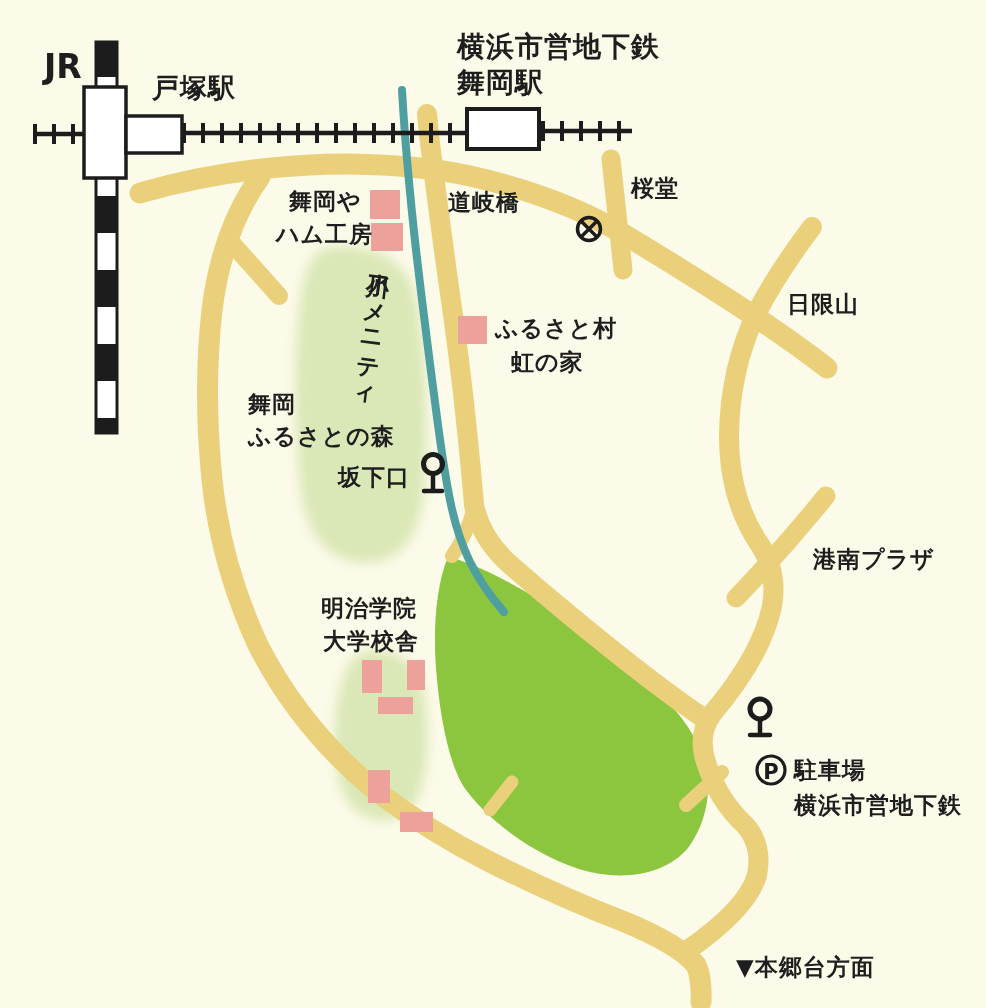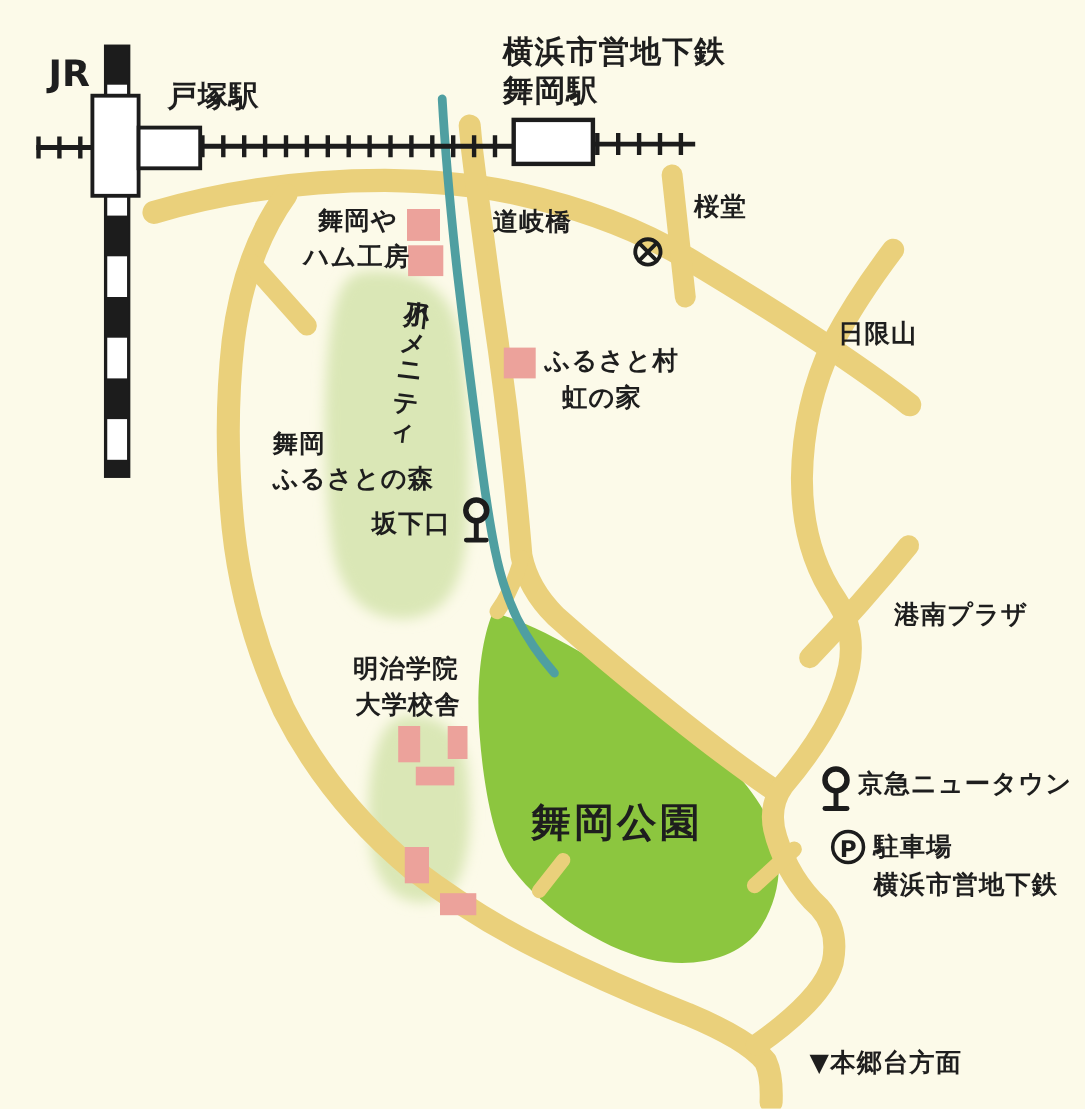--- a/index.html
+++ b/index.html
@@ -113,7 +113,7 @@
   <div class="lbl sz-reg vert" style="left:370px;top:255px;">小川アメニティ</div>
   <div class="lbl sz-reg" style="left:495px;top:317px;">ふるさと村</div>
   <div class="lbl sz-reg" style="left:511px;top:351px;">虹の家</div>
-  <div class="lbl sz-reg" style="left:762px;top:293px;">日限山</div>
+  <div class="lbl sz-reg" style="left:787px;top:293px;">日限山</div>
 
   <div class="lbl sz-reg" style="left:248px;top:393px;">舞岡</div>
   <div class="lbl sz-reg" style="left:248px;top:425px;">ふるさとの森</div>

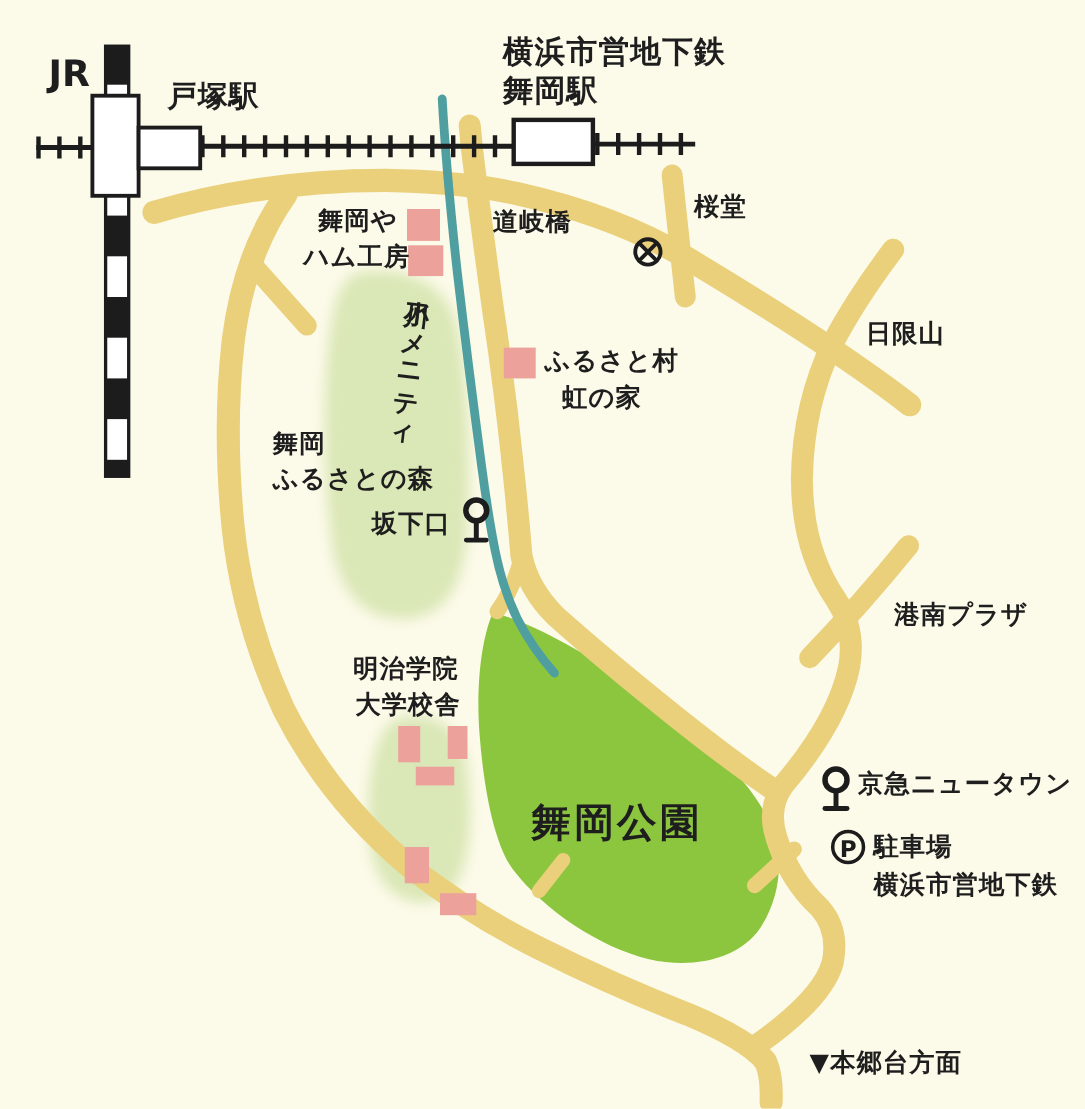--- a/index.html
+++ b/index.html
@@ -124,7 +124,6 @@
   <div class="lbl sz-reg" style="left:323px;top:630px;">大学校舎</div>
   <div class="lbl sz-park" style="left:483px;top:731px;">舞岡公園</div>
 
-  <div class="lbl sz-reg" style="left:780px;top:702px;">京急ニュータウン</div>
   <div class="lbl sz-reg" style="left:794px;top:759px;">駐車場</div>
   <div class="lbl sz-reg" style="left:794px;top:794px;">横浜市営地下鉄</div>
   <div class="lbl sz-reg" style="left:736px;top:956px;">▼本郷台方面</div>

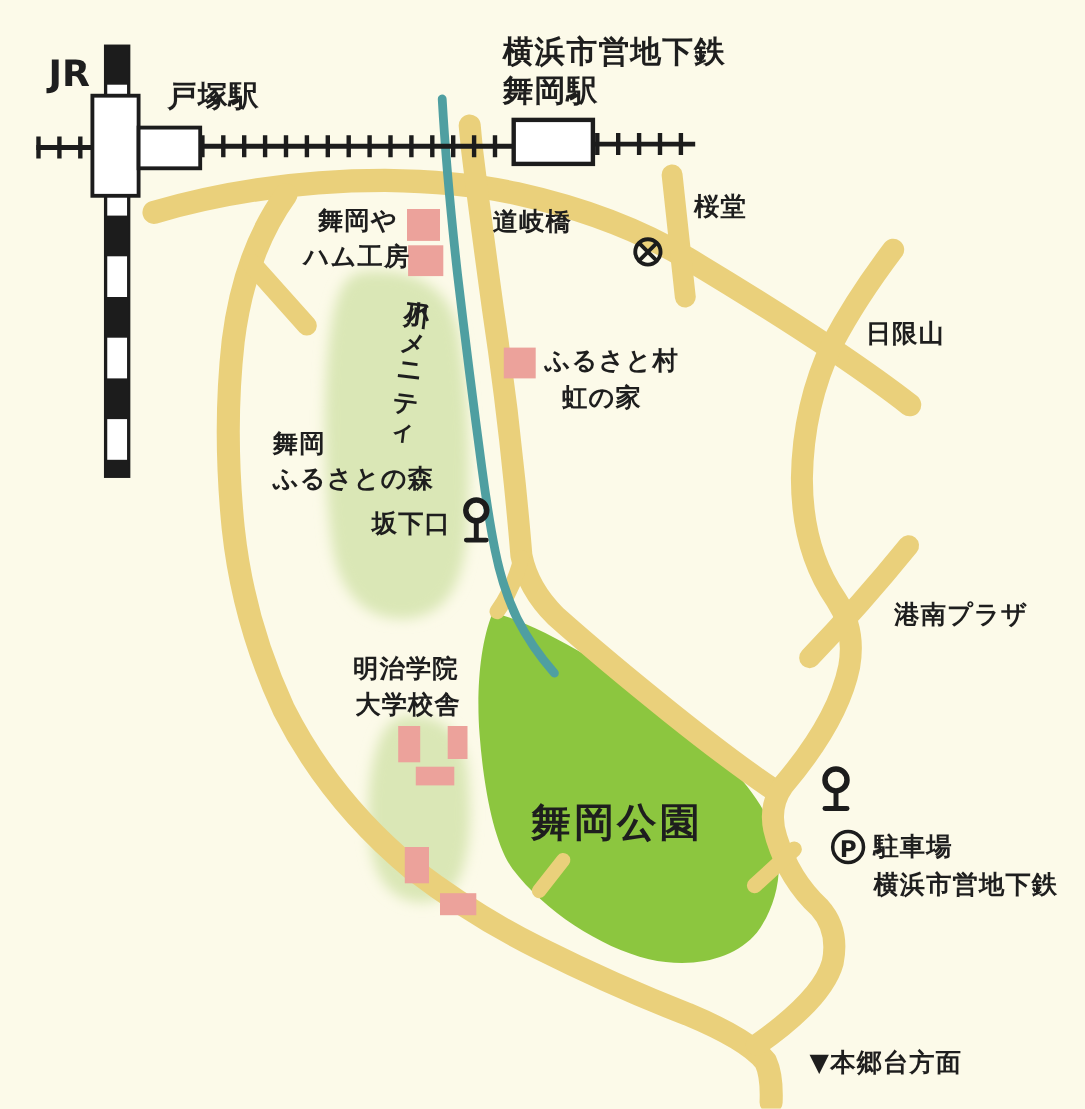--- a/index.html
+++ b/index.html
@@ -122,7 +122,6 @@
 
   <div class="lbl sz-reg" style="left:321px;top:597px;">明治学院</div>
   <div class="lbl sz-reg" style="left:323px;top:630px;">大学校舎</div>
-  <div class="lbl sz-park" style="left:483px;top:731px;">舞岡公園</div>
 
   <div class="lbl sz-reg" style="left:794px;top:759px;">駐車場</div>
   <div class="lbl sz-reg" style="left:794px;top:794px;">横浜市営地下鉄</div>

